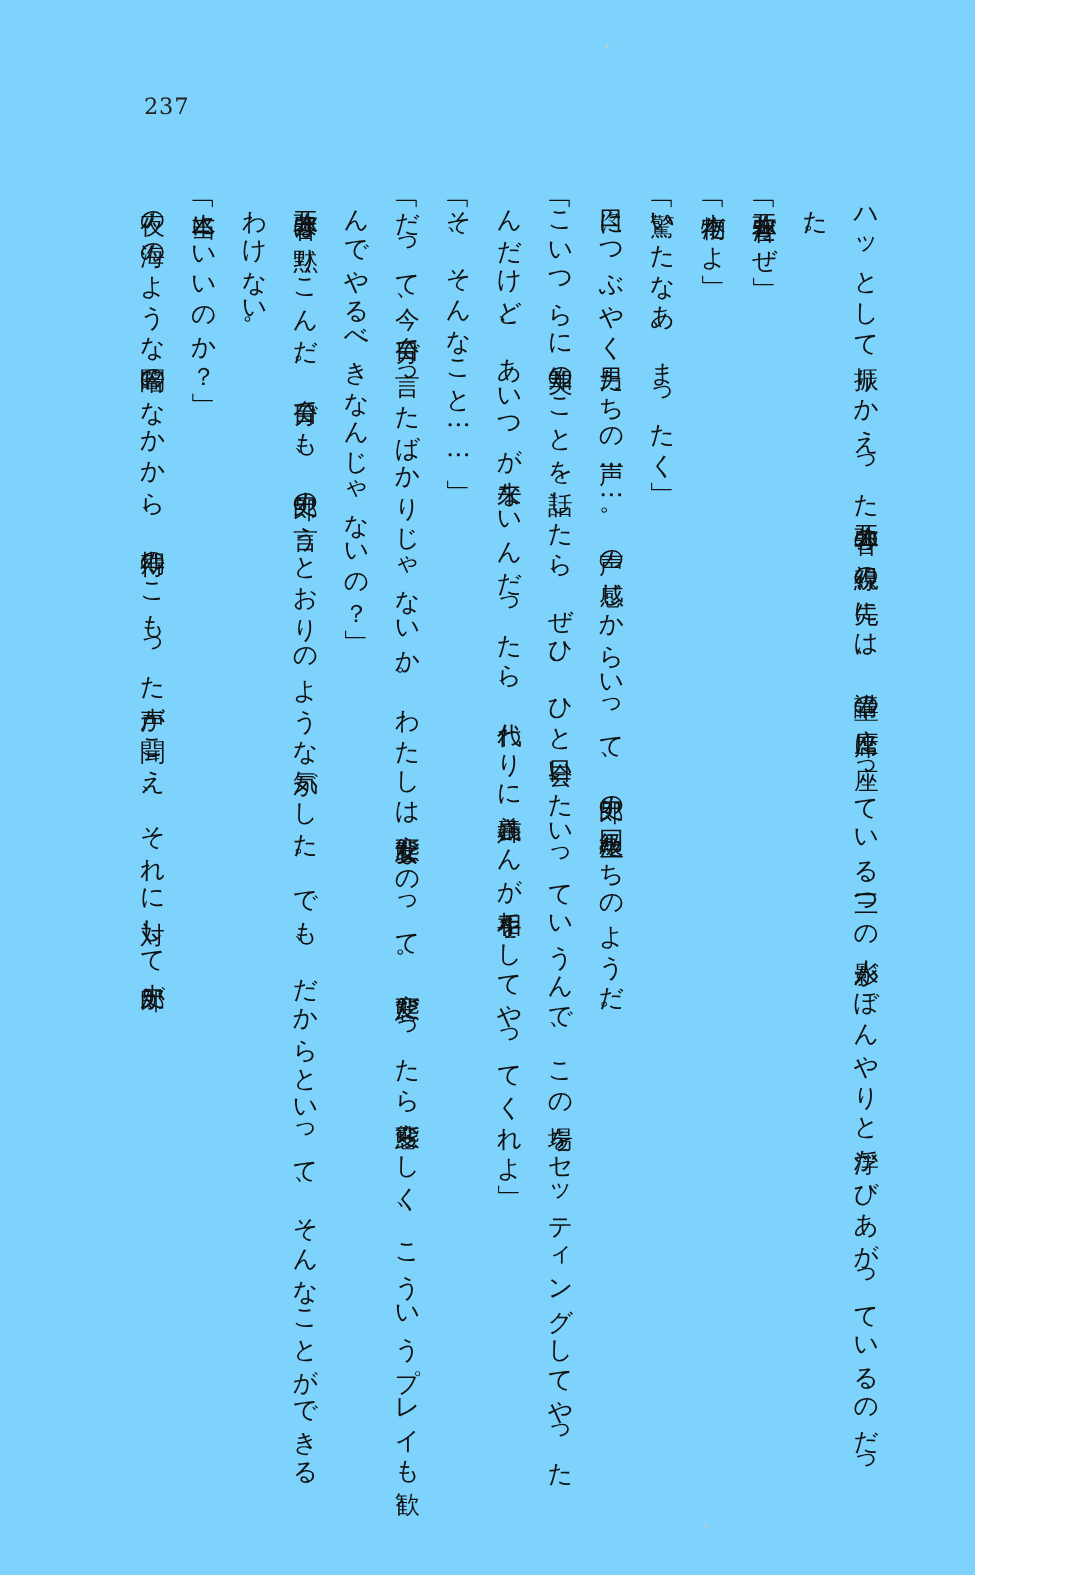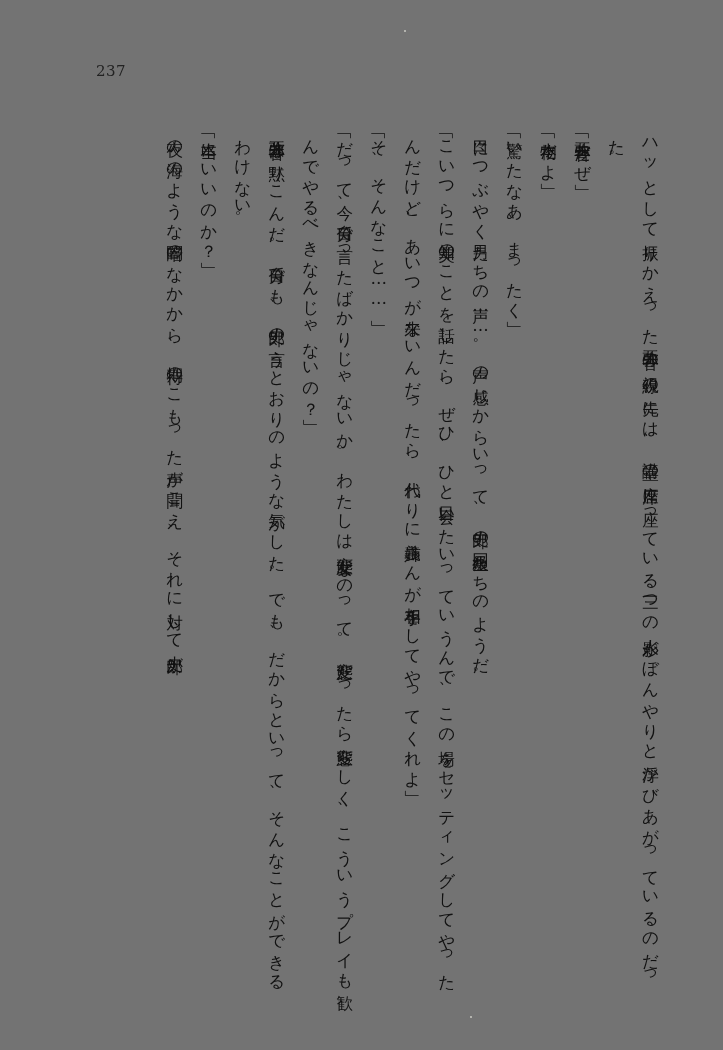--- a/index.html
+++ b/index.html
@@ -9,9 +9,9 @@
   }
   .page {
     position: relative;
-    width: 723px;
+    width: 650px;
     height: 1050px;
-    background: #737373;
+    background: #7dd3fc;
     overflow: hidden;
     font-family: "DejaVu Serif", "Liberation Serif", serif;
     color: #1a1a1a;

